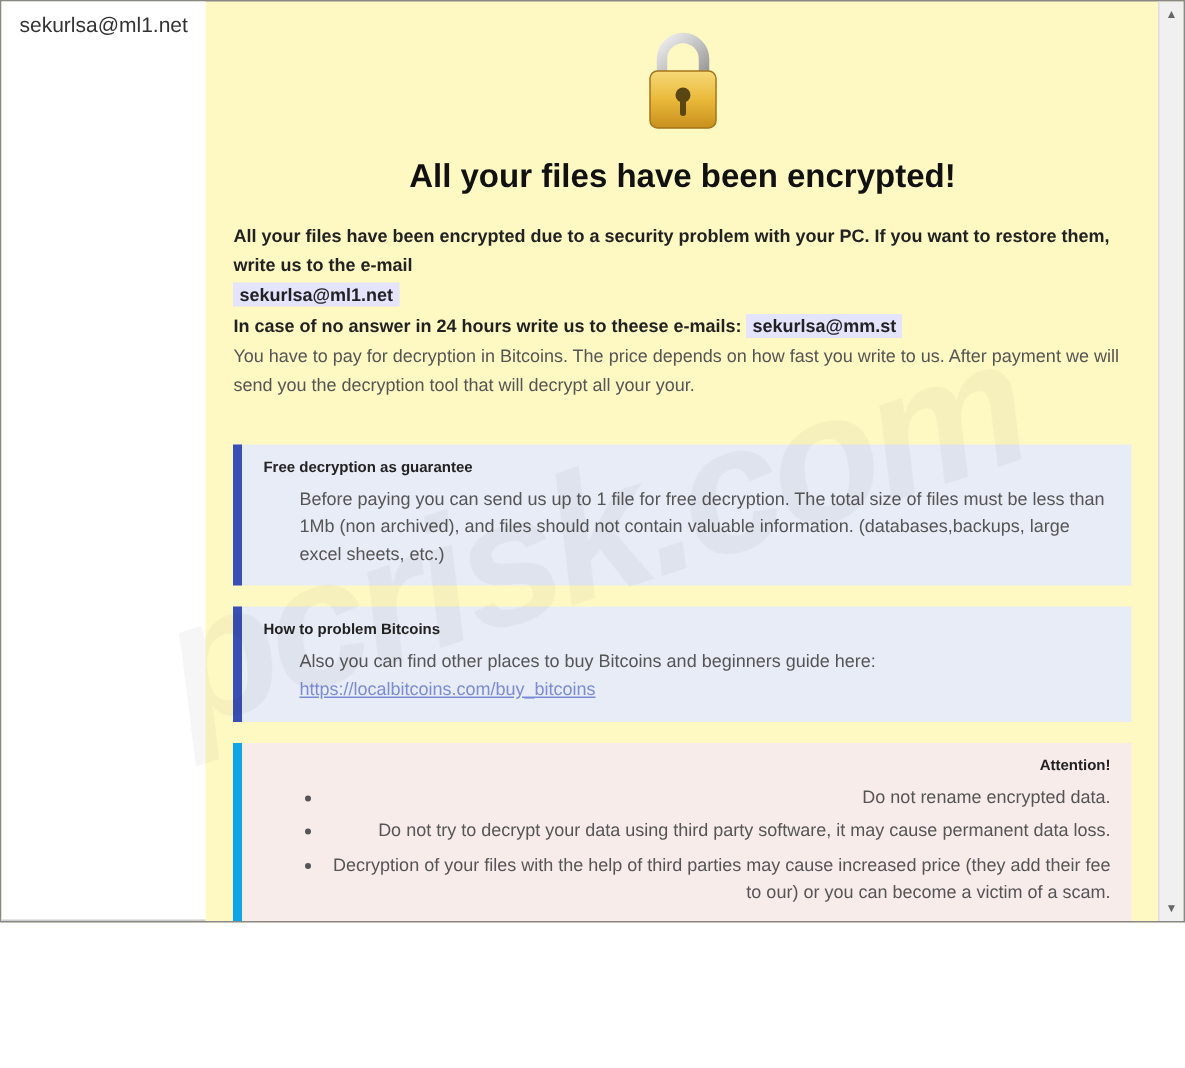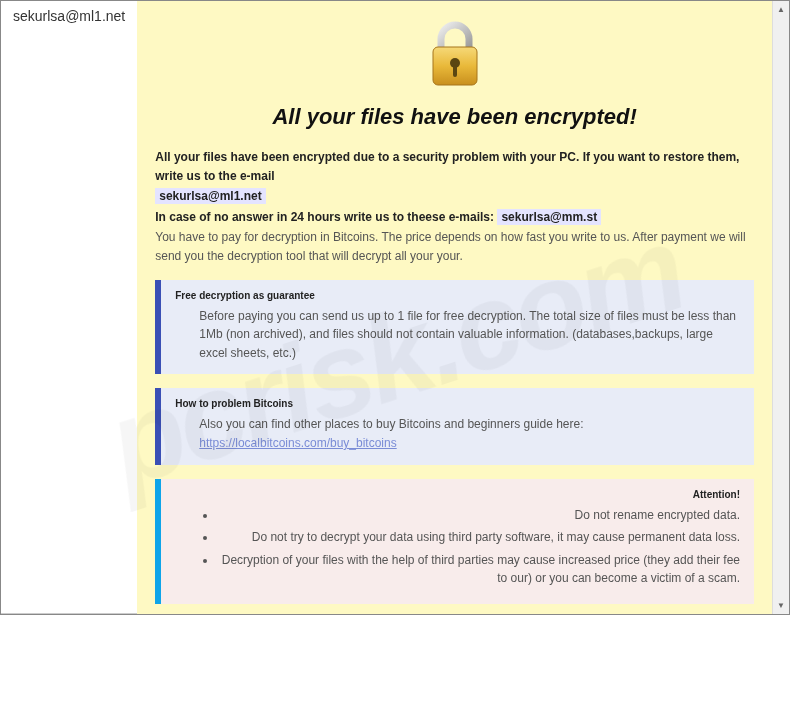--- a/index.html
+++ b/index.html
@@ -62,7 +62,6 @@
       font-weight: bold;
       color: #111;
       margin-top: 4px;
-      font-style: italic;
     }
     .intro-block {
       margin-bottom: 14px;

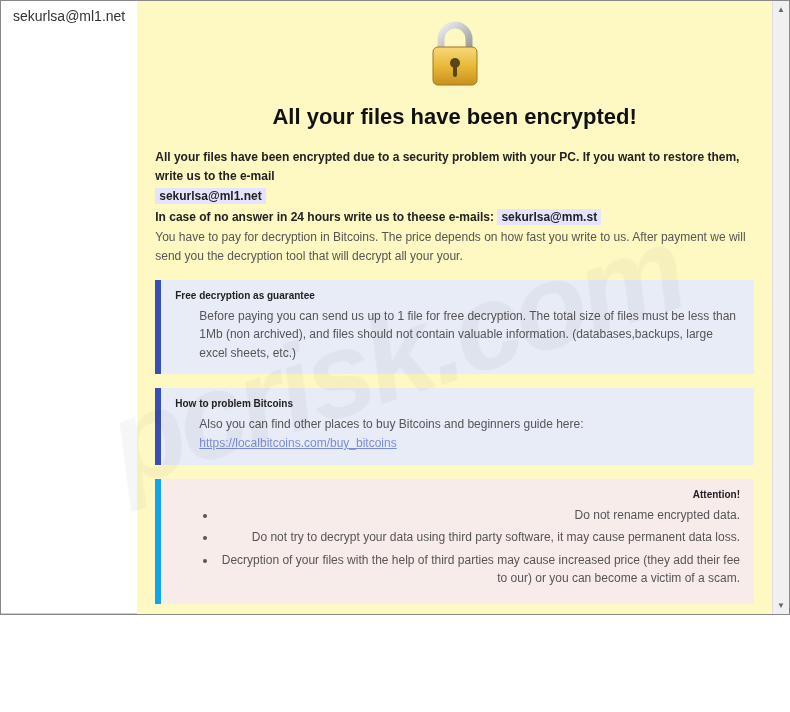--- a/index.html
+++ b/index.html
@@ -64,7 +64,7 @@
       margin-top: 4px;
     }
     .intro-block {
-      margin-bottom: 14px;
+      margin-bottom: 30px;
       line-height: 1.55;
     }
     .intro-line { margin-bottom: 2px; }

